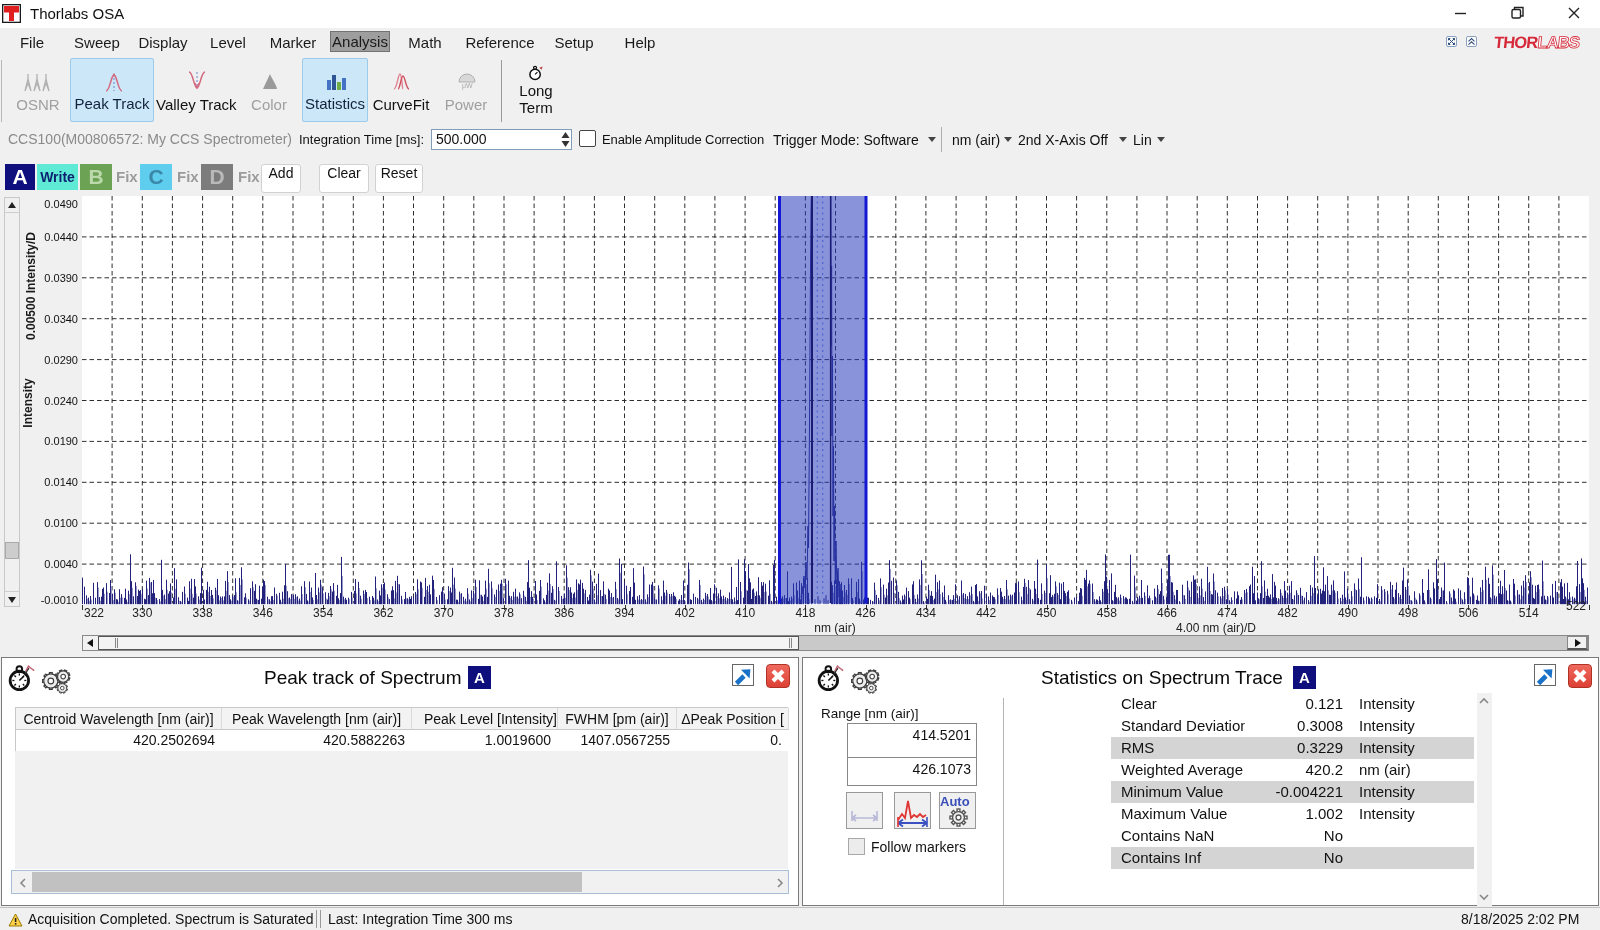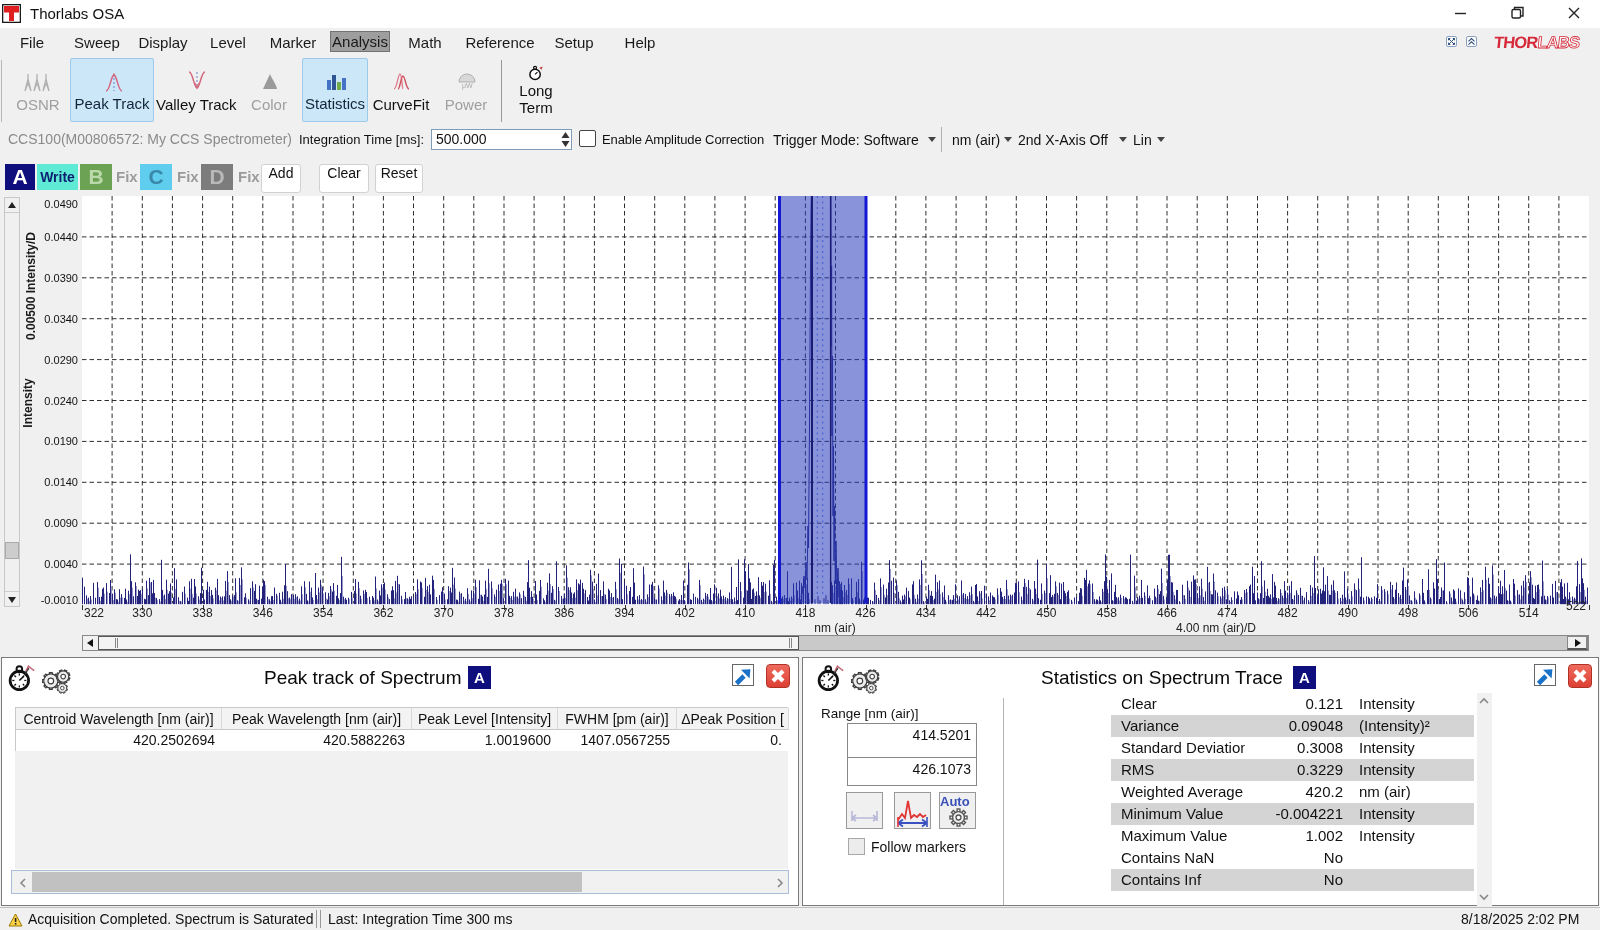--- a/index.html
+++ b/index.html
@@ -215,7 +215,7 @@
     <div class="yl" style="top:198.5px">0.0240</div>
     <div class="yl" style="top:239.4px">0.0190</div>
     <div class="yl" style="top:280.3px">0.0140</div>
-    <div class="yl" style="top:321.2px">0.0090</div>
+    <div class="yl" style="top:321.2px">0.0100</div>
     <div class="yl" style="top:362.1px">0.0040</div>
     <div class="yl" style="top:397.5px">-0.0010</div>
     <div class="plot">

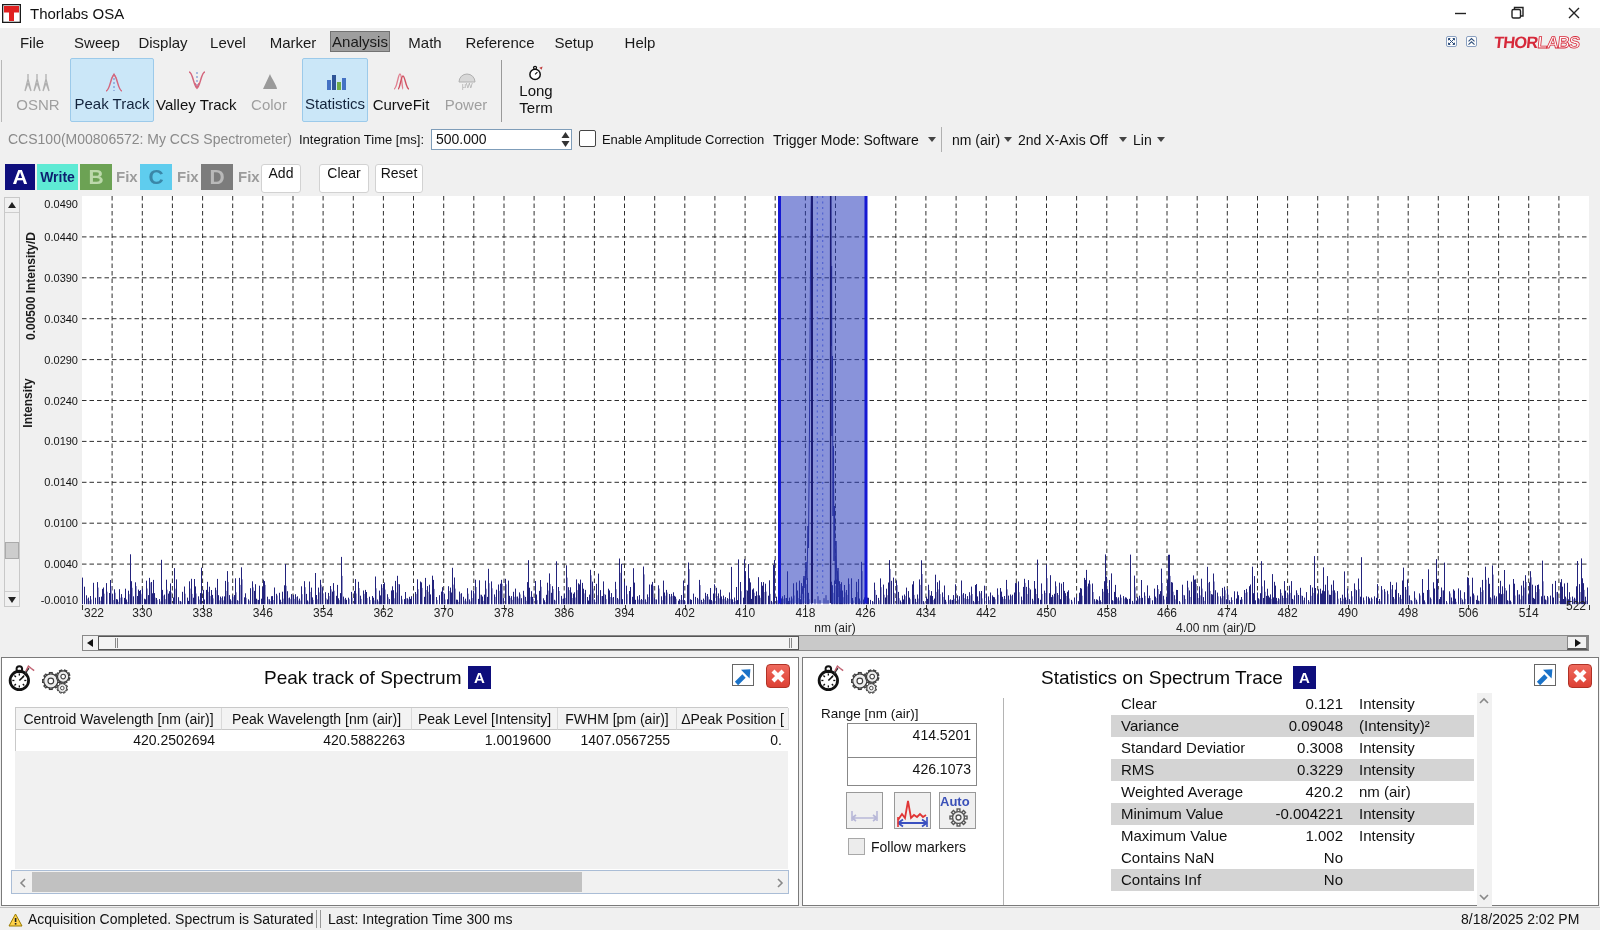--- a/index.html
+++ b/index.html
@@ -444,7 +444,7 @@
       <div class="abs" style="left:0px;top:22px;width:206px;height:21px;background:#fff;font-size:14px;text-align:right;line-height:20px;padding-right:7px;white-space:nowrap;overflow:hidden">420.2502694</div>
       <div class="abs" style="left:206px;top:0;width:190px;height:22px;background:#f3f3f3;border-right:1px solid #d9d9d9;border-bottom:1px solid #c9c9c9;font-size:14px;text-align:center;line-height:22px;white-space:nowrap;overflow:hidden">Peak Wavelength [nm (air)]</div>
       <div class="abs" style="left:206px;top:22px;width:190px;height:21px;background:#fff;font-size:14px;text-align:right;line-height:20px;padding-right:7px;white-space:nowrap;overflow:hidden">420.5882263</div>
-      <div class="abs" style="left:396px;top:0;width:146px;height:22px;background:#f3f3f3;border-right:1px solid #d9d9d9;border-bottom:1px solid #c9c9c9;font-size:14px;text-align:center;line-height:22px;white-space:nowrap;overflow:hidden">Peak Level [Intensity]</div>
+      <div class="abs" style="left:396px;top:0;width:146px;height:22px;background:#f3f3f3;border-right:1px solid #d9d9d9;border-bottom:1px solid #c9c9c9;font-size:14px;text-align:right;line-height:22px;white-space:nowrap;overflow:hidden">Peak Level [Intensity]</div>
       <div class="abs" style="left:396px;top:22px;width:146px;height:21px;background:#fff;font-size:14px;text-align:right;line-height:20px;padding-right:7px;white-space:nowrap;overflow:hidden">1.0019600</div>
       <div class="abs" style="left:542px;top:0;width:119px;height:22px;background:#f3f3f3;border-right:1px solid #d9d9d9;border-bottom:1px solid #c9c9c9;font-size:14px;text-align:center;line-height:22px;white-space:nowrap;overflow:hidden">FWHM [pm (air)]</div>
       <div class="abs" style="left:542px;top:22px;width:119px;height:21px;background:#fff;font-size:14px;text-align:right;line-height:20px;padding-right:7px;white-space:nowrap;overflow:hidden">1407.0567255</div>

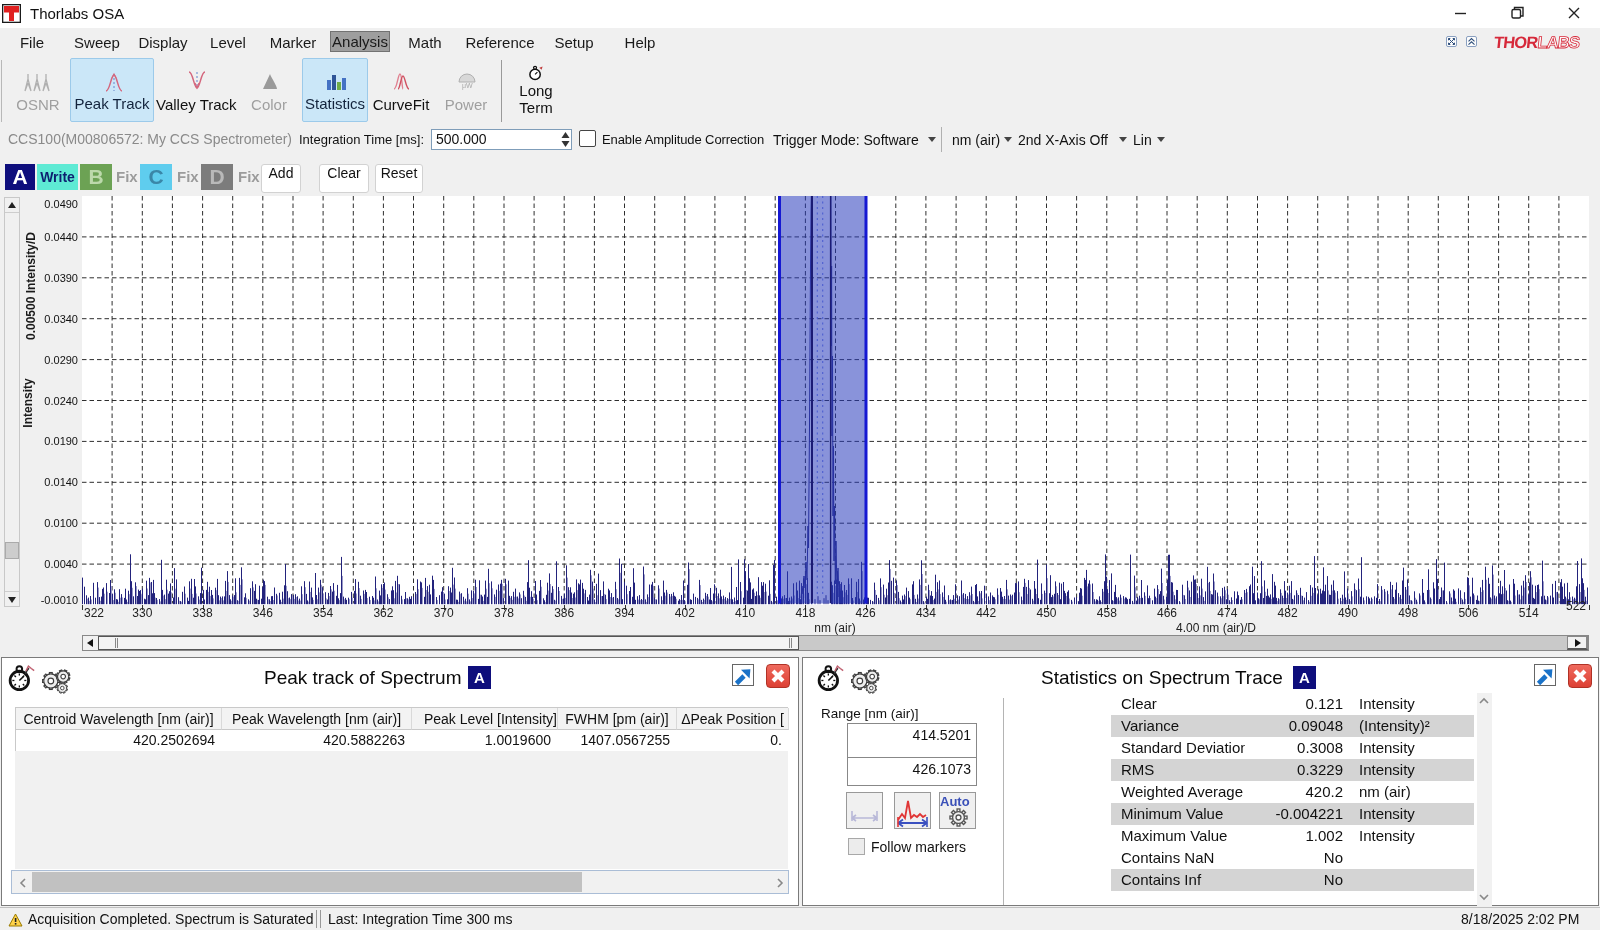--- a/index.html
+++ b/index.html
@@ -583,11 +583,6 @@
         <div class="sv">0.121</div>
         <div class="su">Intensity</div>
       </div>
-      <div class="srow g">
-        <div class="sl">Variance</div>
-        <div class="sv">0.09048</div>
-        <div class="su">(Intensity)²</div>
-      </div>
       <div class="srow">
         <div class="sl">Standard Deviation</div>
         <div class="sv">0.3008</div>

